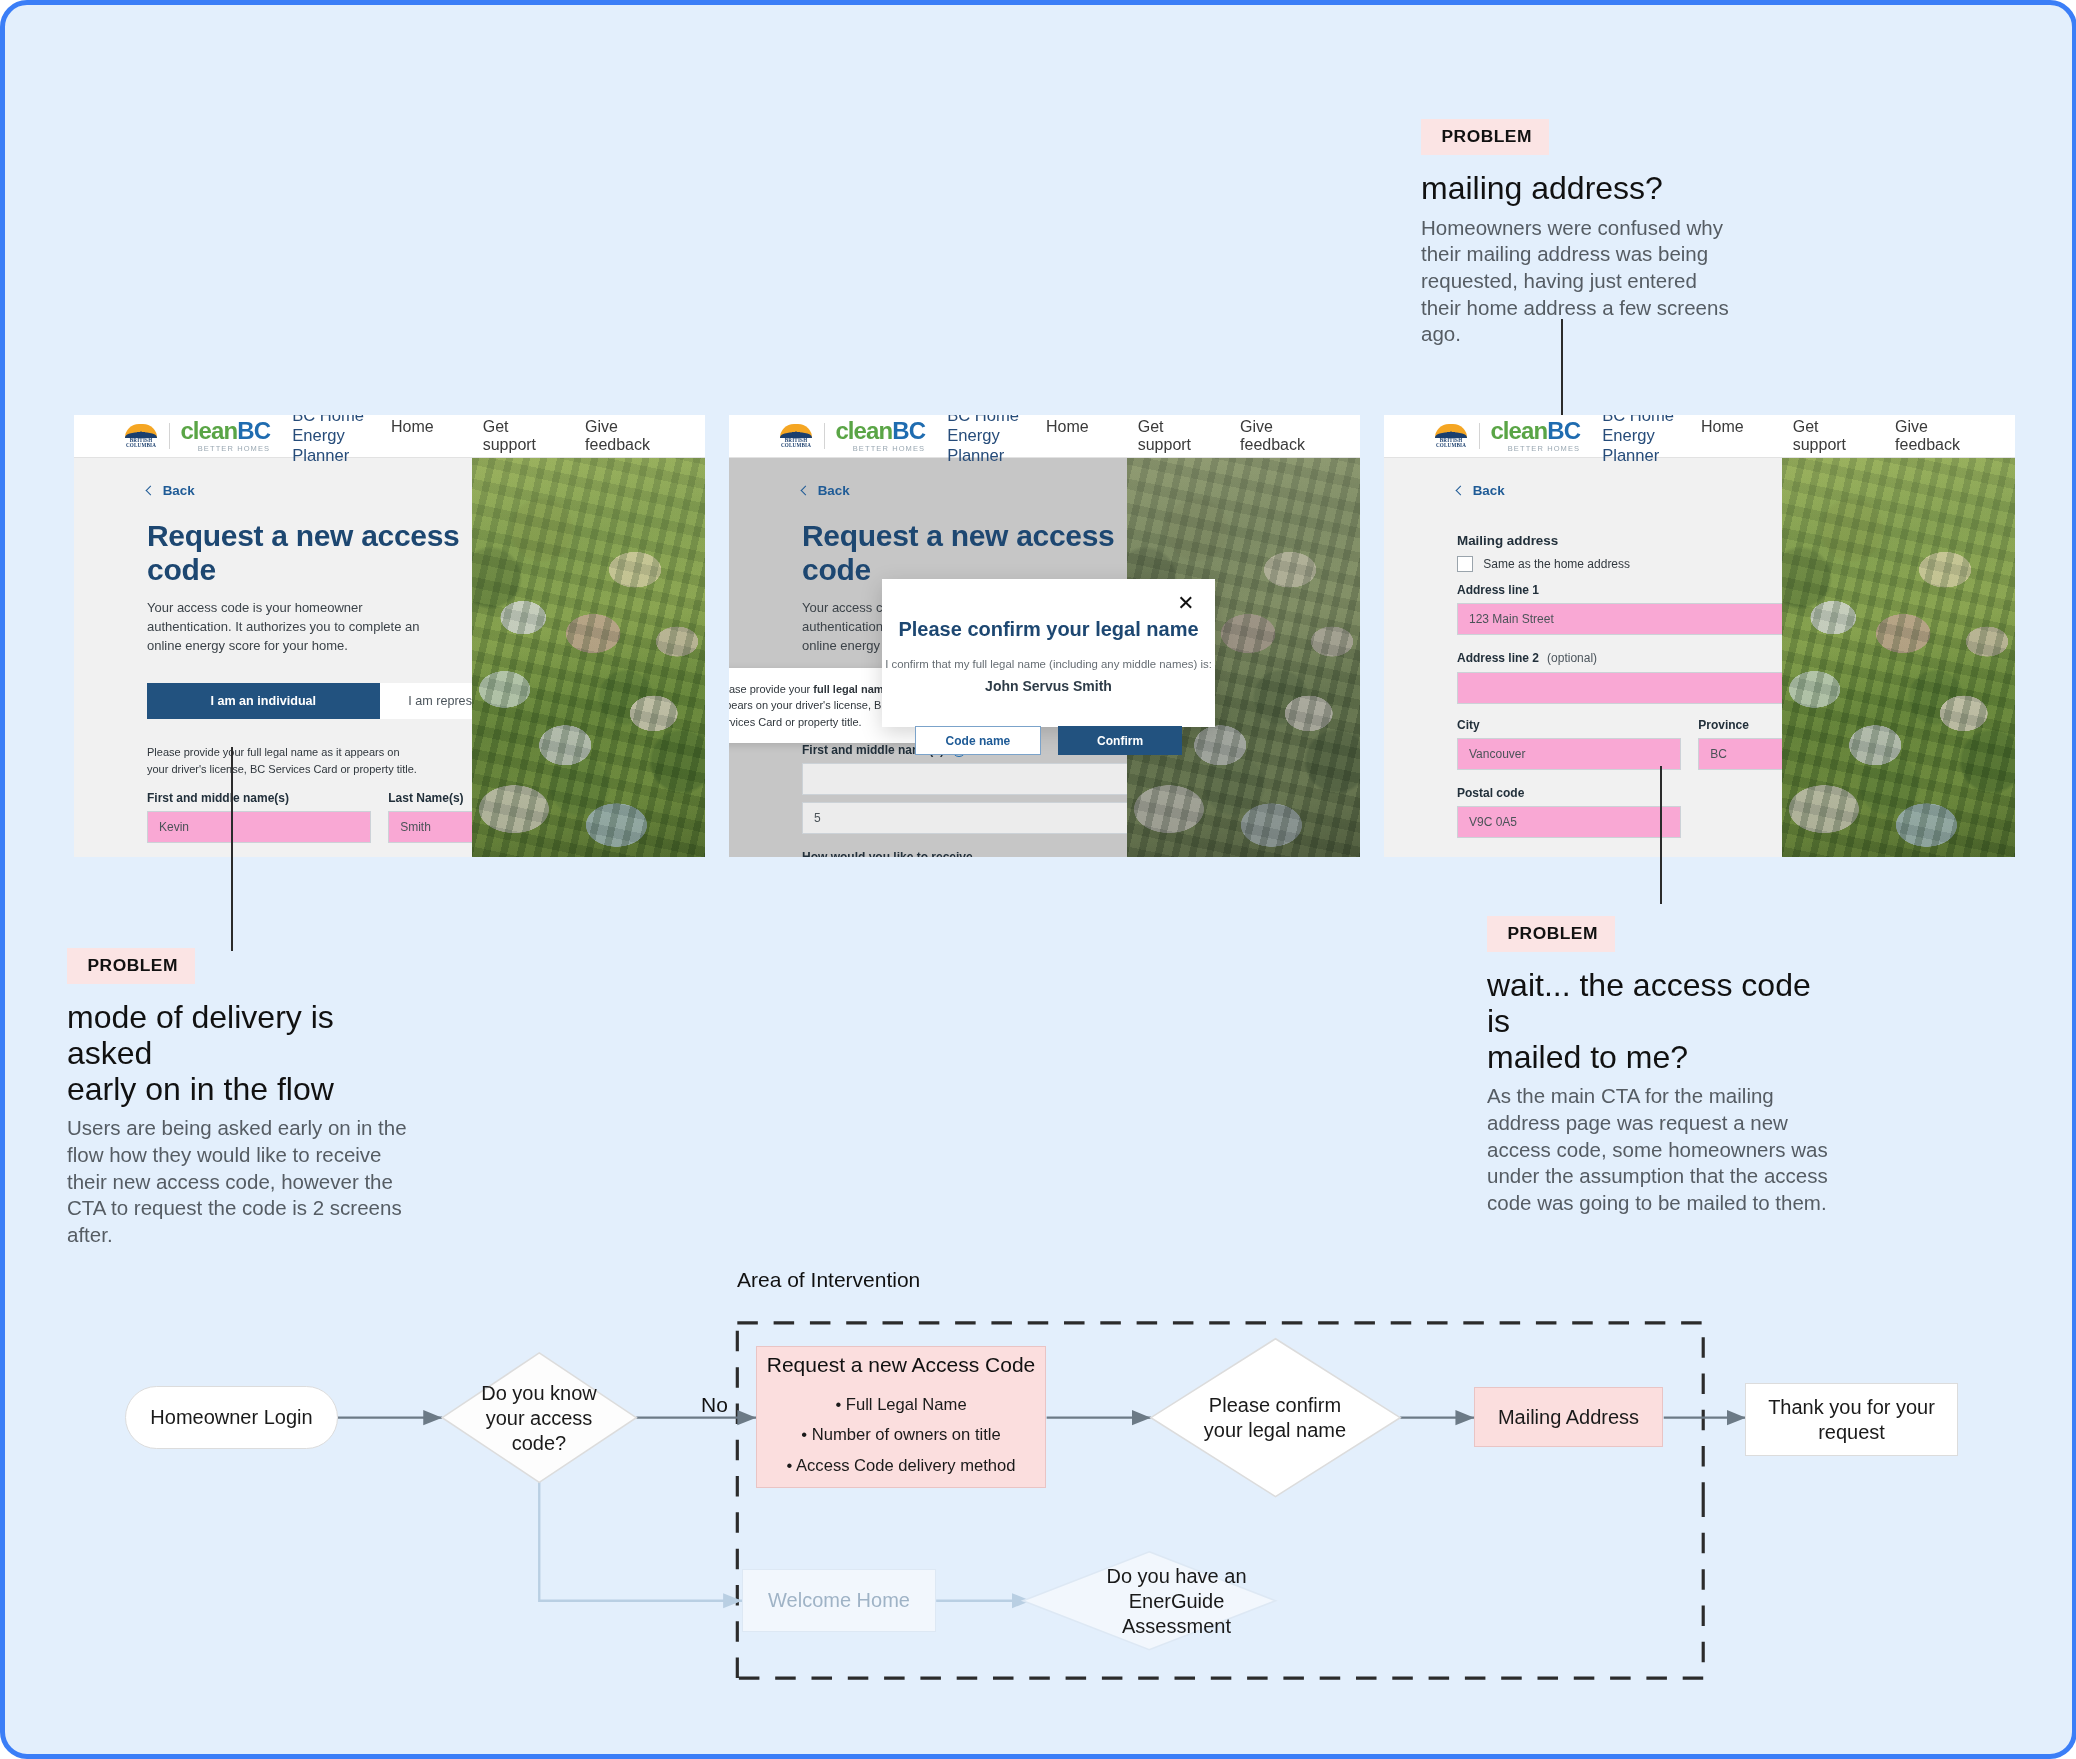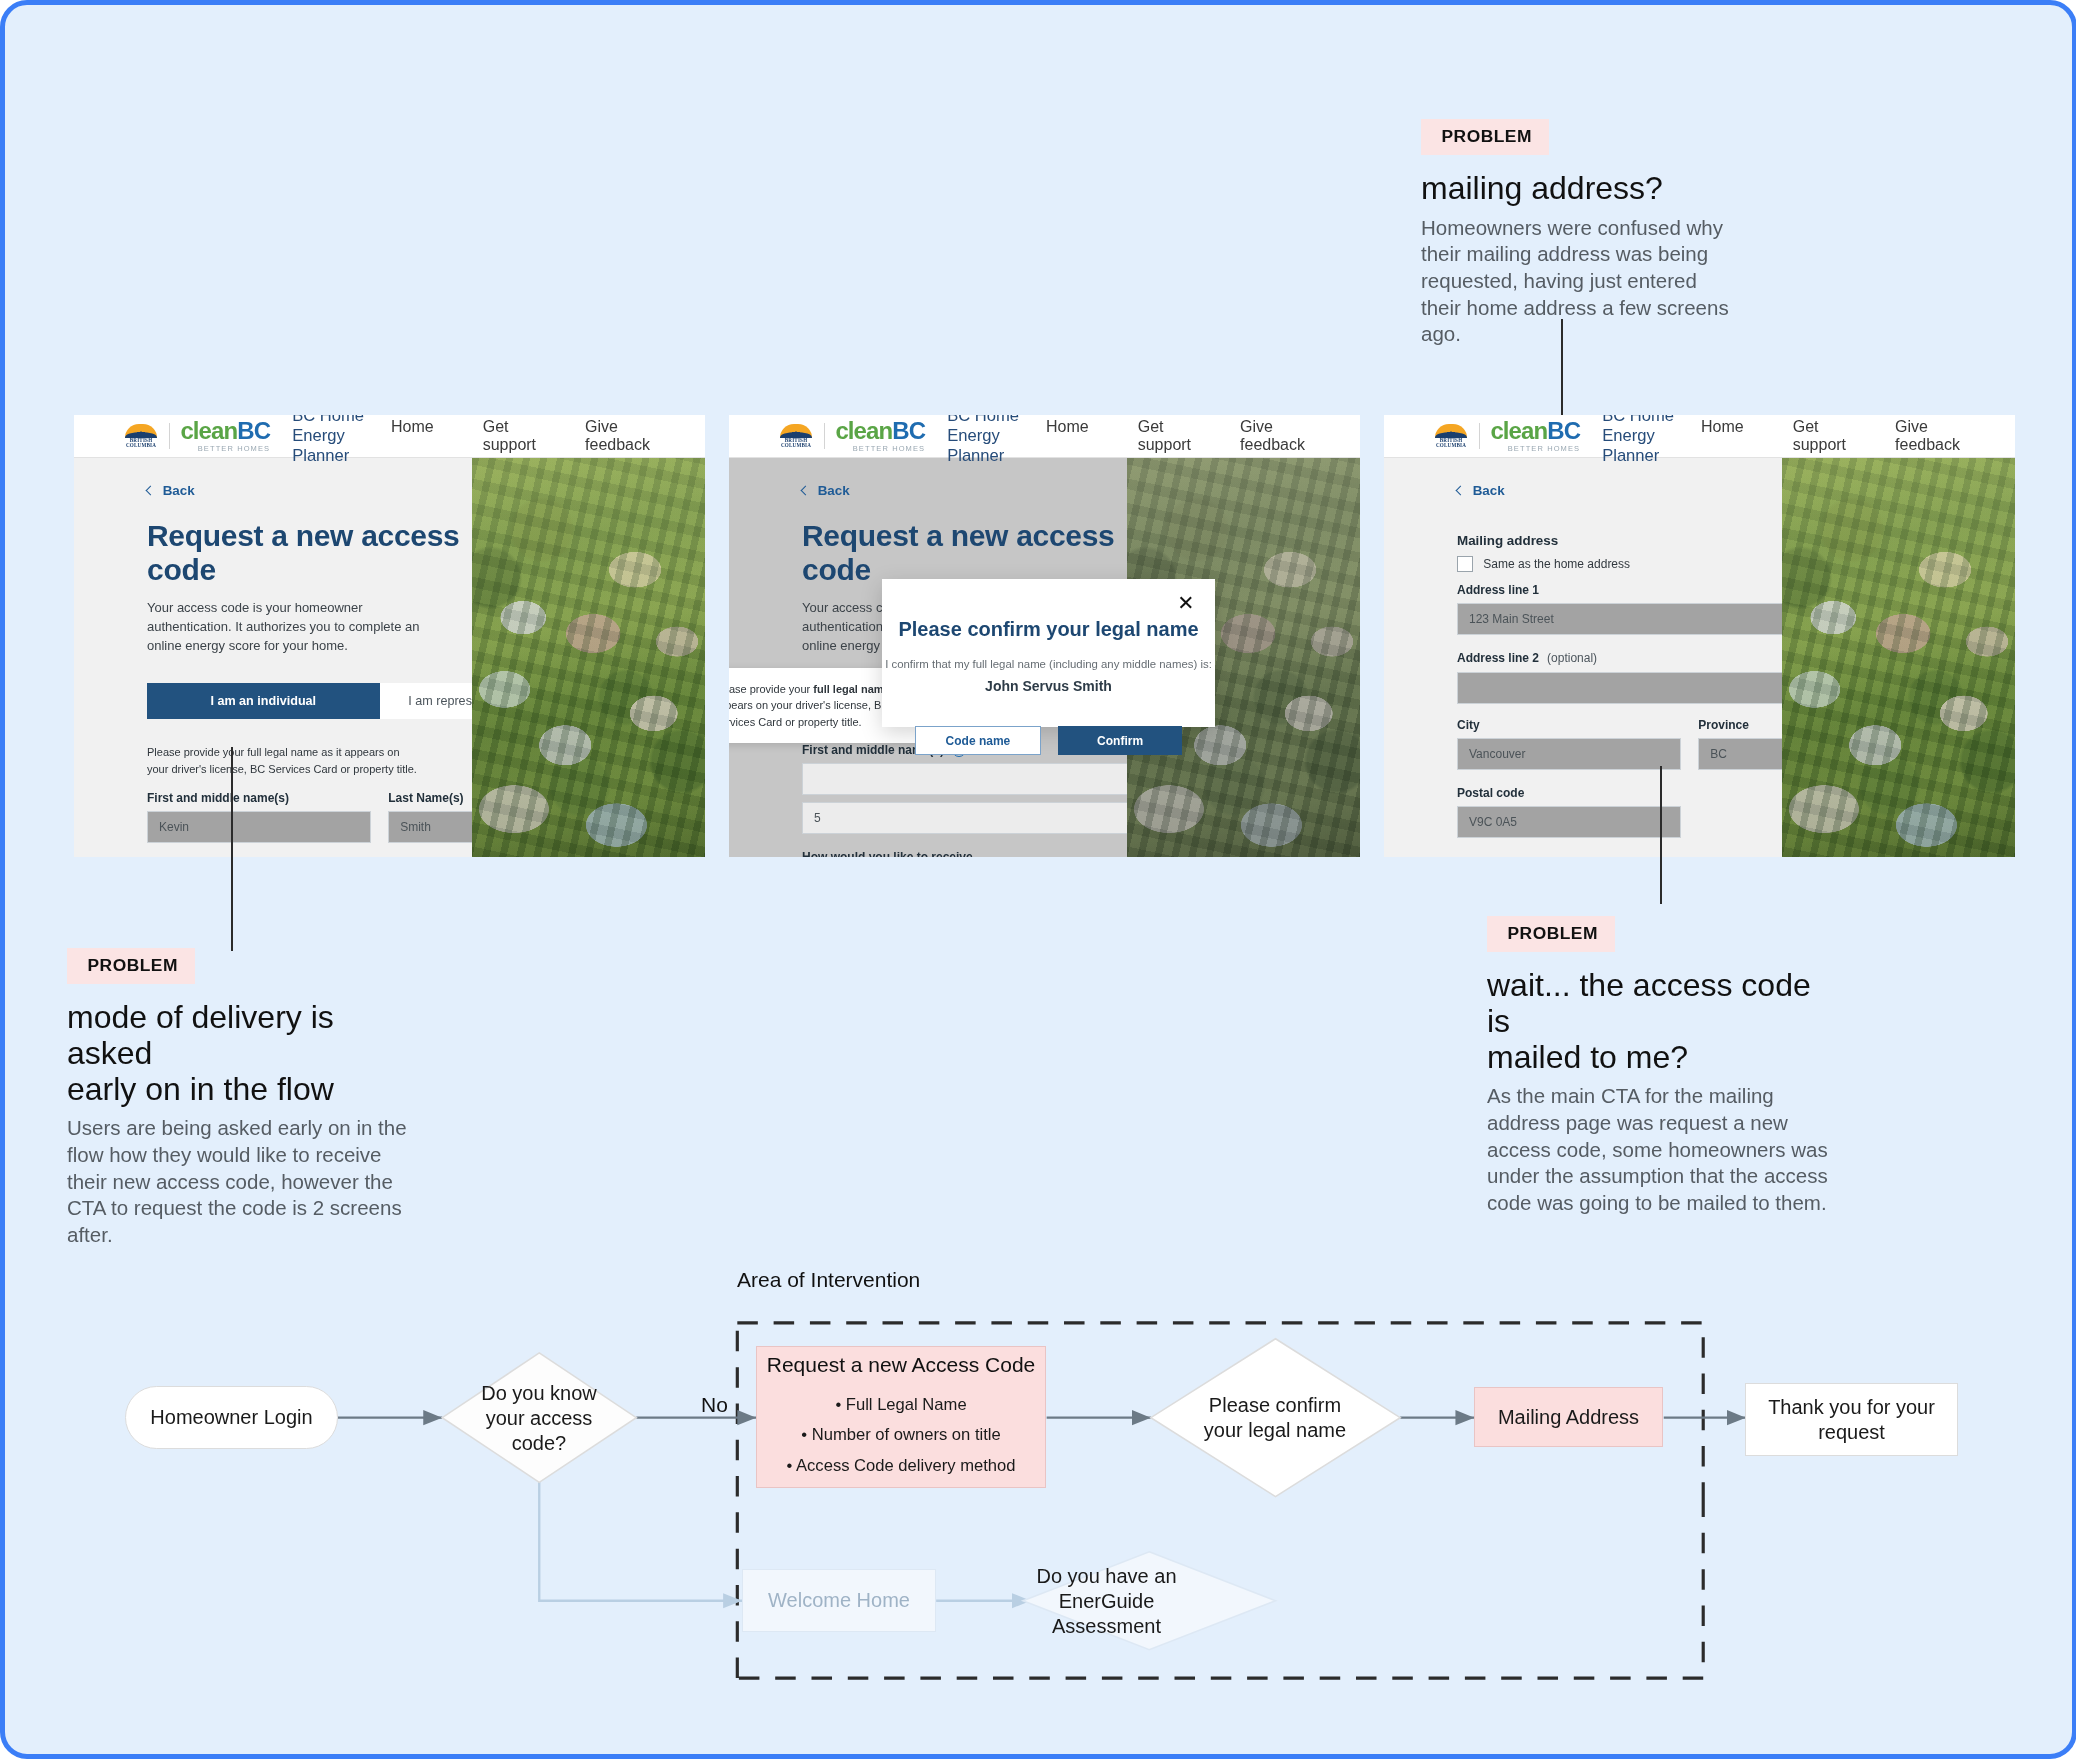--- a/index.html
+++ b/index.html
@@ -162,7 +162,7 @@
   .flabel { font-size: 12px; font-weight: 700; color: #22303b; display: flex; align-items: center; gap: 8px; }
   .flabel .opt { font-weight: 400; color: #4c555c; }
   .fin {
-    margin-top: 6.3px; height: 32px; background: #a3a3a3;
+    margin-top: 6.3px; height: 32px; background: #f9a8d4;
     border: 0.8px solid #ccd2d7; display: flex; align-items: center;
     padding: 0 11px; font-size: 12px; color: #4b5358;
   }

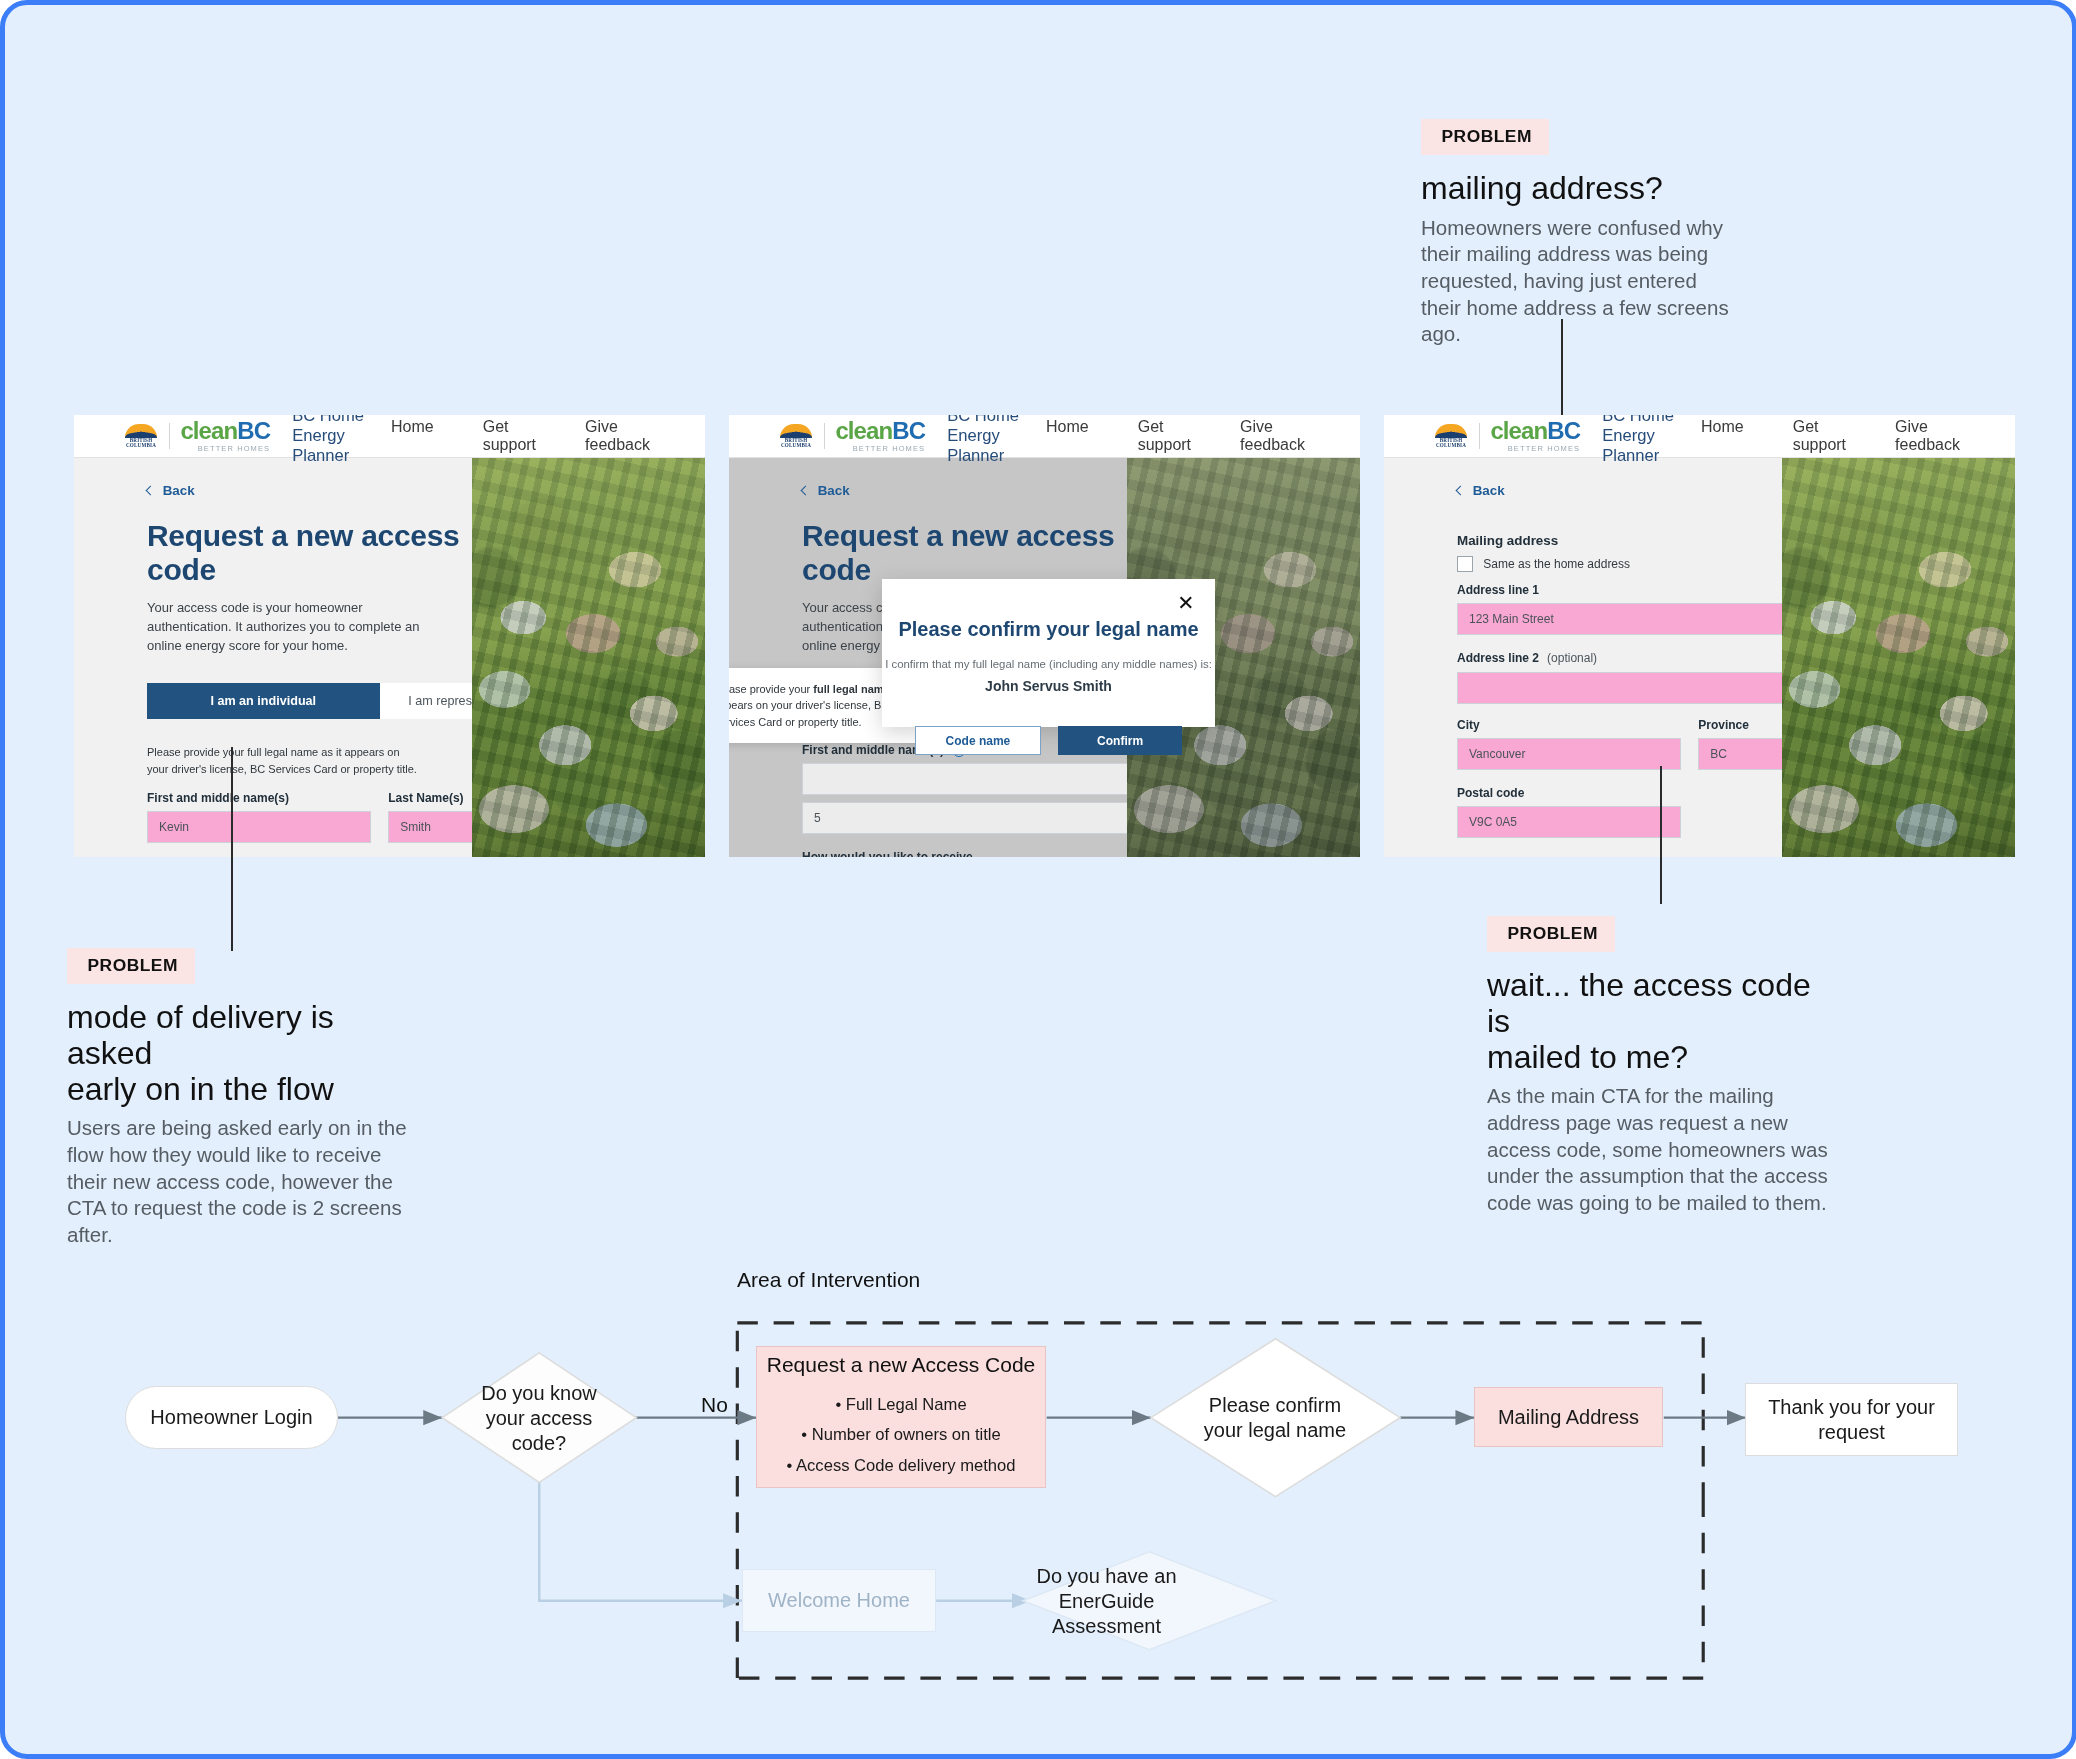--- a/index.html
+++ b/index.html
@@ -506,7 +506,7 @@
 
     <div class="fnode n-faded" style="left:737px; top:333px; width:194px; height:63px;">Welcome Home</div>
 
-    <div class="n-diamond-lbl n-faded" style="left:1020px; top:338px; width:163px; height:54px; border:none; background:transparent;">Do you have an EnerGuide Assessment</div>
+    <div class="n-diamond-lbl n-faded" style="left:1090px; top:338px; width:163px; height:54px; border:none; background:transparent;">Do you have an EnerGuide Assessment</div>
   </div>
 
 </div>

